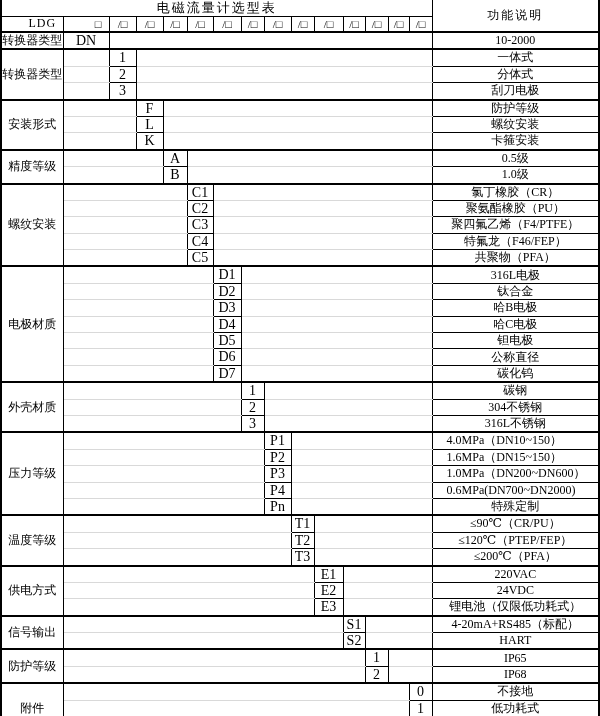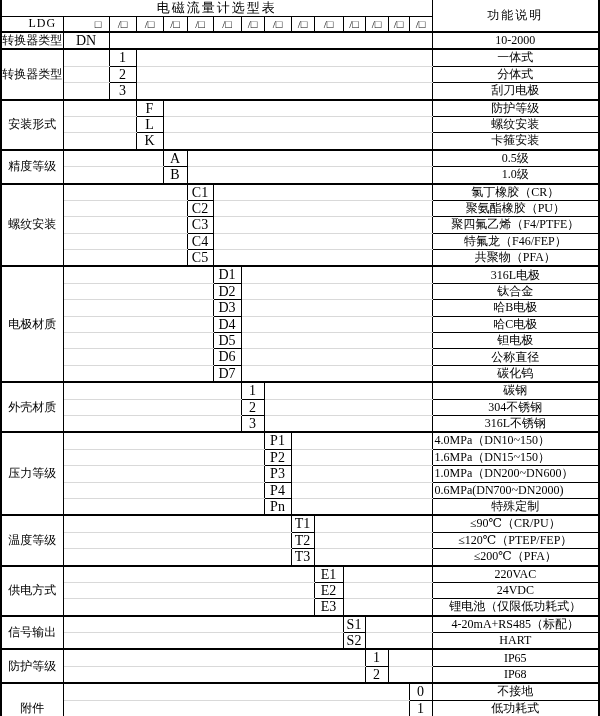--- a/index.html
+++ b/index.html
@@ -21,7 +21,7 @@
   td.code { font-size:14px; }
   td.desc {}
   td.gsep { border-top:2px solid #000; }
-  td.left { text-align:left; padding-left:2px; }
+  td.left { text-align:left; padding-left:14px; }
 </style>
 </head>
 <body>

